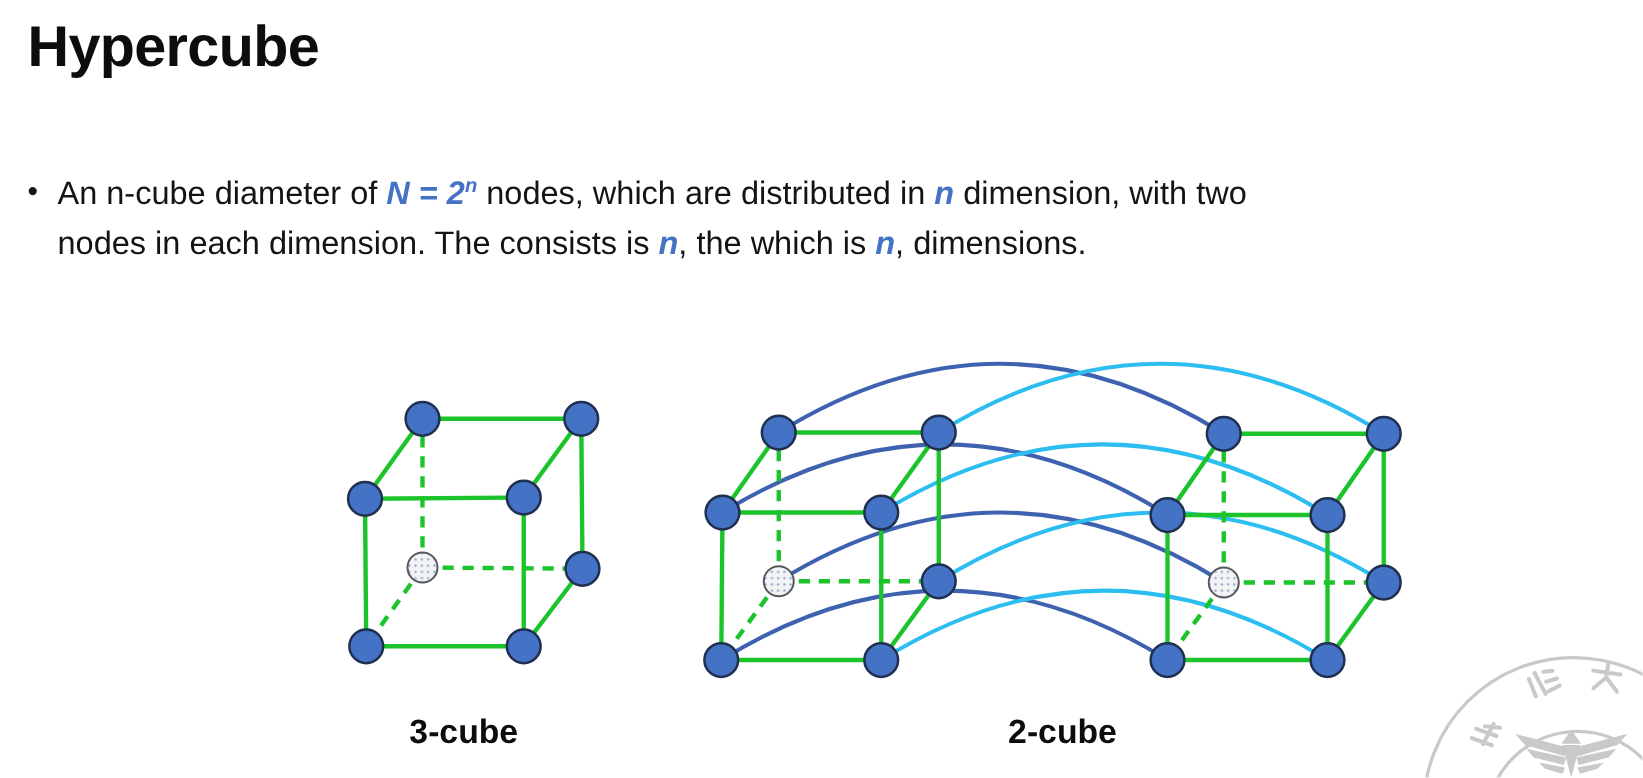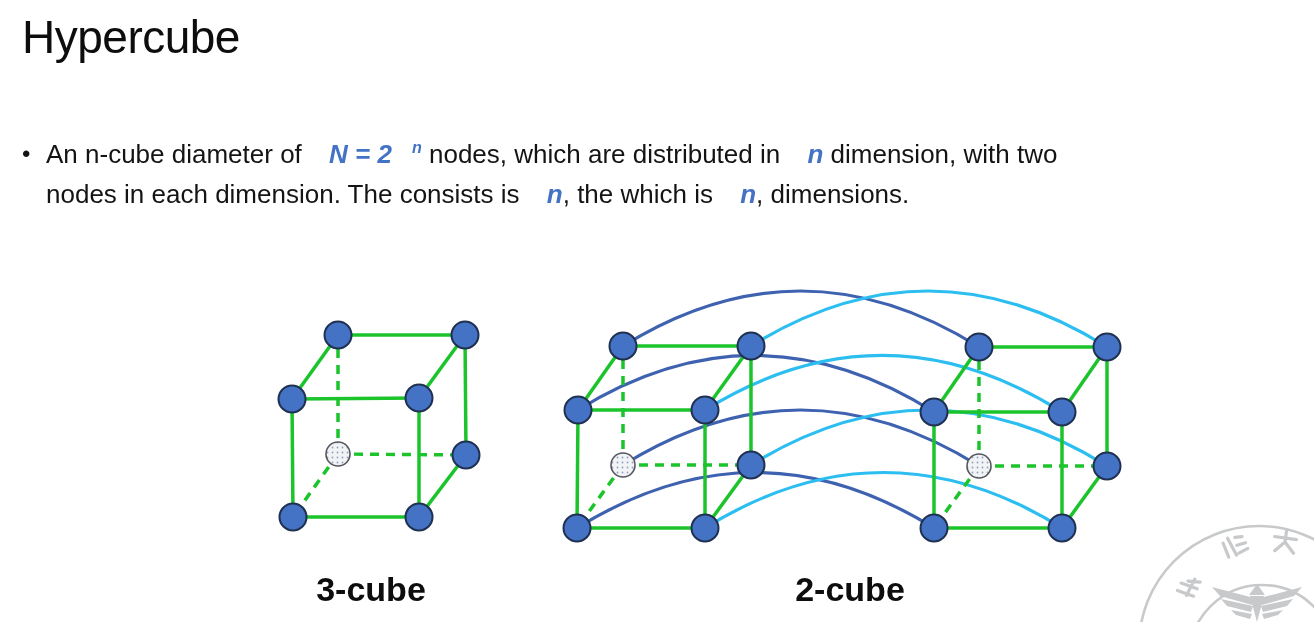--- a/index.html
+++ b/index.html
@@ -13,7 +13,7 @@
   }
   .title{
     position:absolute;left:22px;top:10px;
-    font-size:46px;font-weight:400;color:#0d0d0d;
+    font-size:46px;font-weight:700;color:#0d0d0d;
     letter-spacing:-0.5px;
   }
   .bullet-row{

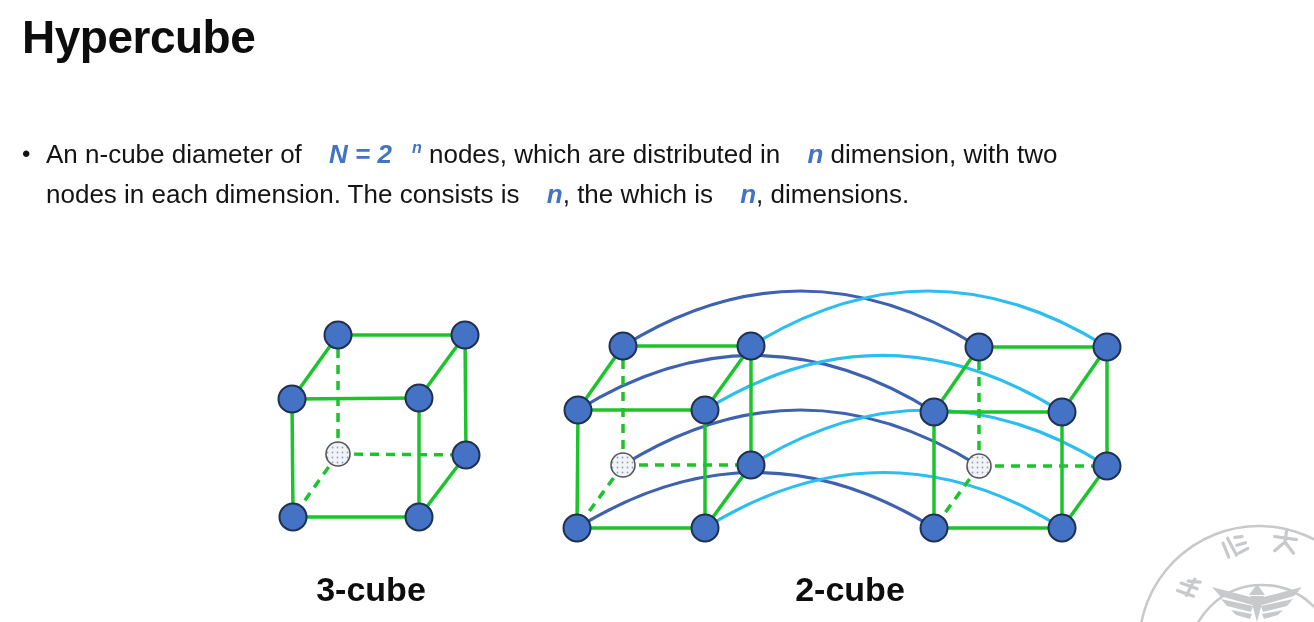--- a/index.html
+++ b/index.html
@@ -23,7 +23,7 @@
   }
   .bullet-marker{flex:0 0 24px;font-size:24px;}
   .bullet-text{flex:1;}
-  .em{color:#4472C4;font-weight:700;font-style:italic;margin-left:20px;}
+  .em{color:#4472C4;font-weight:700;font-style:italic;}
   sup.em{font-size:0.62em;line-height:0;}
   .diagram-svg{position:absolute;left:0;top:0;}
   .cube-label{

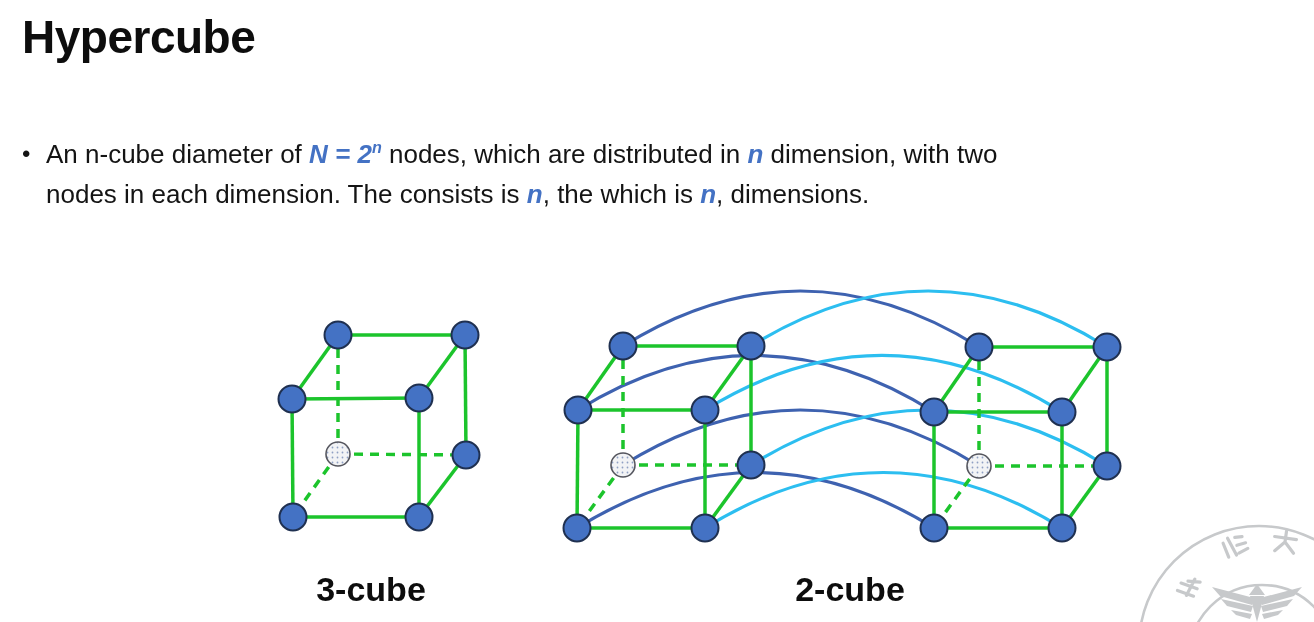--- a/index.html
+++ b/index.html
@@ -28,7 +28,7 @@
   .diagram-svg{position:absolute;left:0;top:0;}
   .cube-label{
     position:absolute;top:570px;transform:translateX(-50%);
-    font-size:34px;font-weight:700;color:#0d0d0d;white-space:nowrap;
+    font-size:27px;font-weight:700;color:#0d0d0d;white-space:nowrap;
   }
   #label3{left:371px;}
   #label4{left:850px;}

